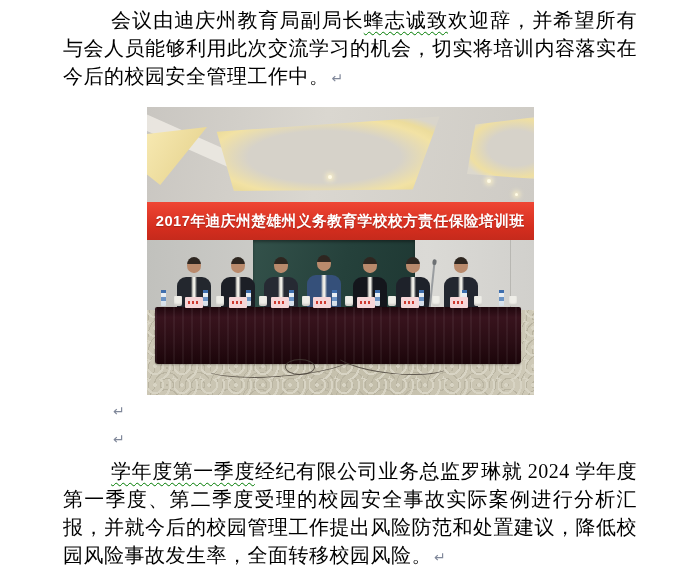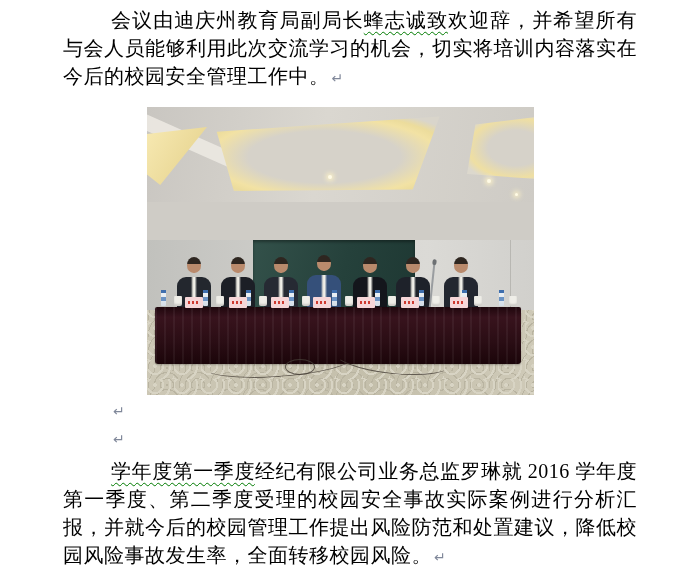--- a/index.html
+++ b/index.html
@@ -175,6 +175,9 @@
         <i class="downlight dl3"></i>
       </div>
 
+      <div class="banner">
+        <span class="banner-text">2017年迪庆州楚雄州义务教育学校校方责任保险培训班</span>
+      </div>
 
       <div class="people">
           <i class="person shirt p1"></i>

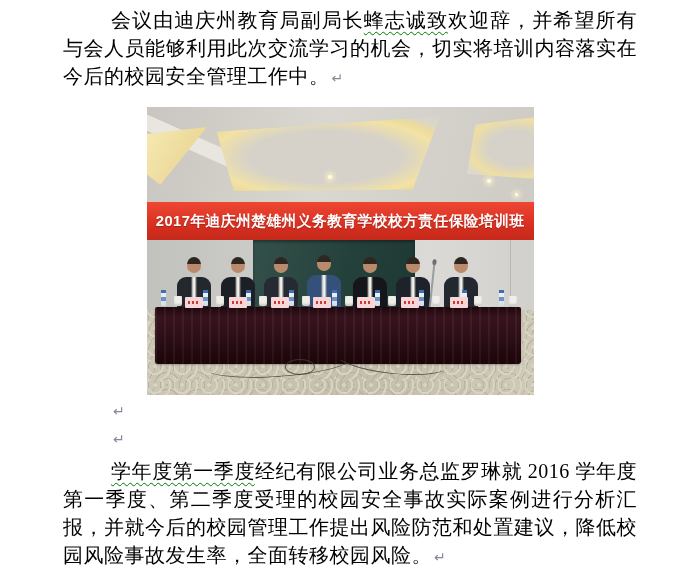--- a/index.html
+++ b/index.html
@@ -231,7 +231,7 @@
     <div class="empty-line"><span class="pilcrow">↵</span></div>
     <div class="empty-line"><span class="pilcrow">↵</span></div>
 
-    <p class="para p-bottom"><span class="spell">学年度第一季度</span><span>经纪有限公司业务总监罗琳就 2016 学年度第一季度、第二季度受理的校园安全事故实际案例进行分析汇报，并就今后的校园管理工作提出风险防范和处置建议，降低校园风险事故发生率，全面转移校园风险。</span><span class="pilcrow">↵</span></p>
+    <p class="para p-bottom"><span class="spell">学年度第一季度</span><span>经纪有限公司业务总监罗琳就 2024 学年度第一季度、第二季度受理的校园安全事故实际案例进行分析汇报，并就今后的校园管理工作提出风险防范和处置建议，降低校园风险事故发生率，全面转移校园风险。</span><span class="pilcrow">↵</span></p>
   </div>
 </div>
 

